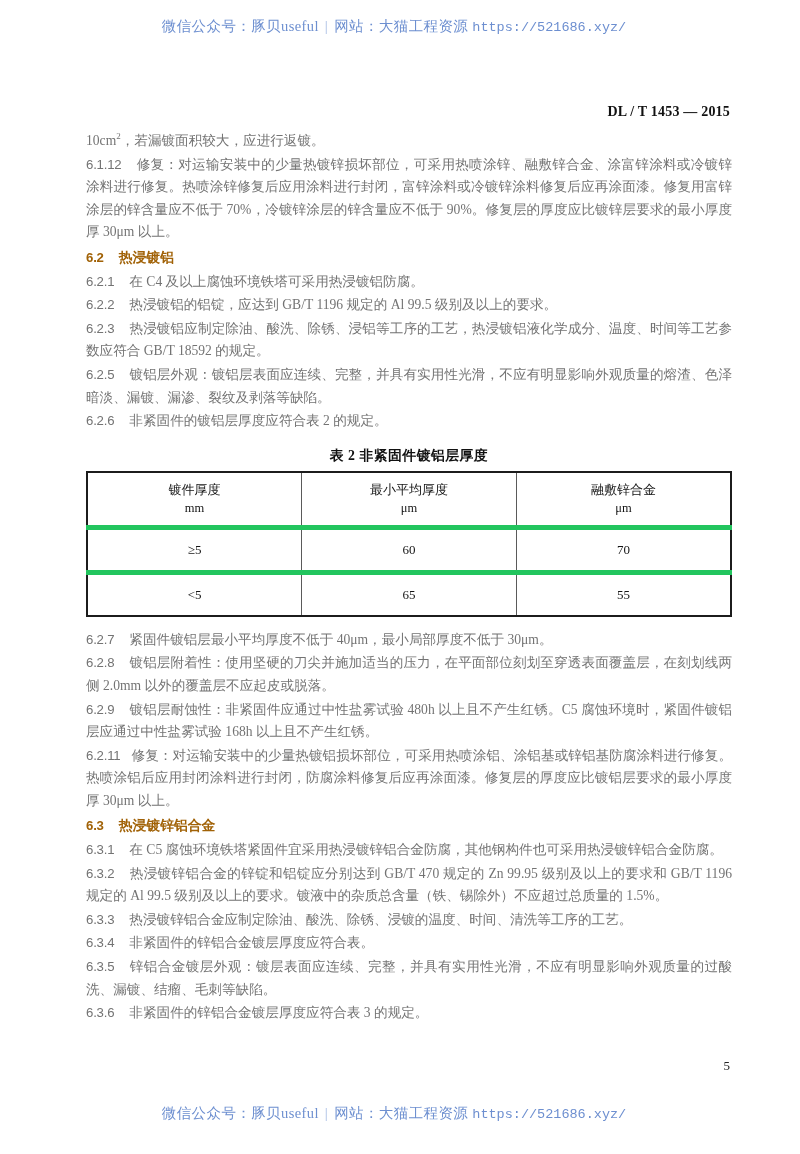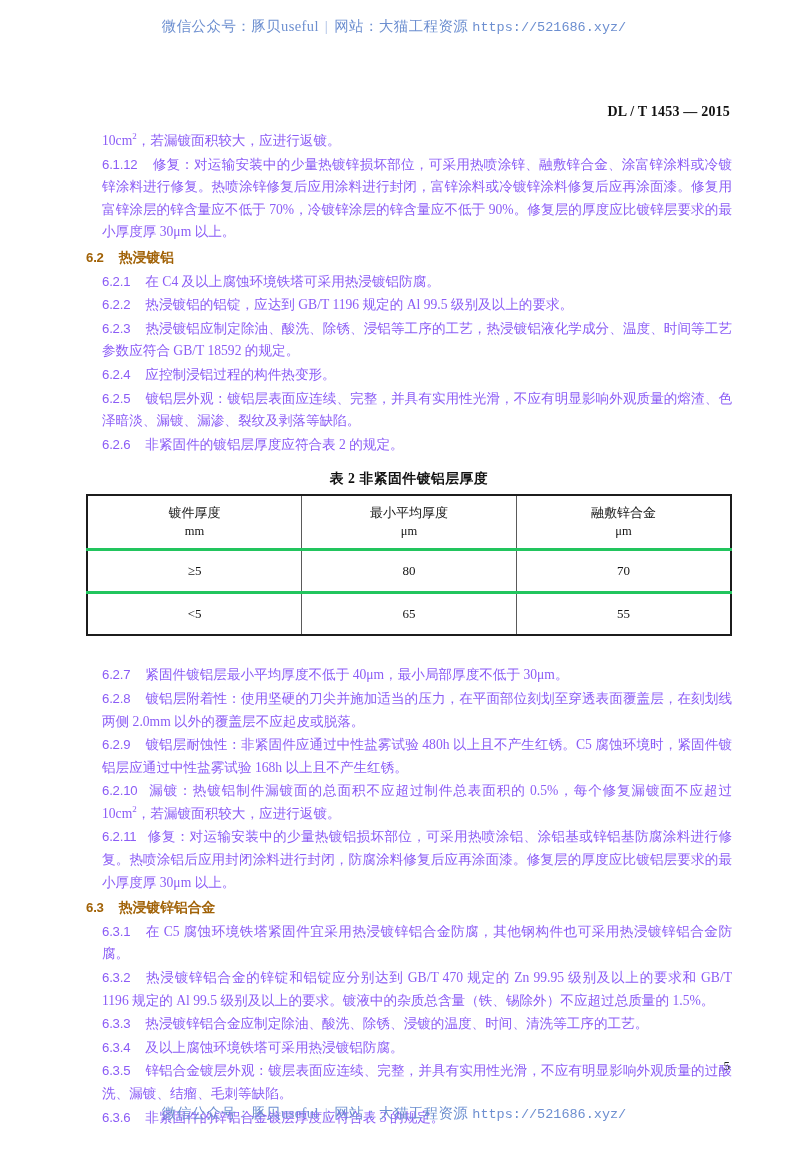--- a/index.html
+++ b/index.html
@@ -63,12 +63,12 @@
     width: 646px;
   }
   p.para {
-    margin: 0 0 1px 16px;
+    margin: 0 0 1px 0;
     font-size: 13.6px;
     line-height: 22.6px;
     text-align: justify;
     text-justify: inter-ideograph;
-    color: #8b5cf6;
+    color: #737373;
   }
   p.para.cont {
     text-indent: 0;

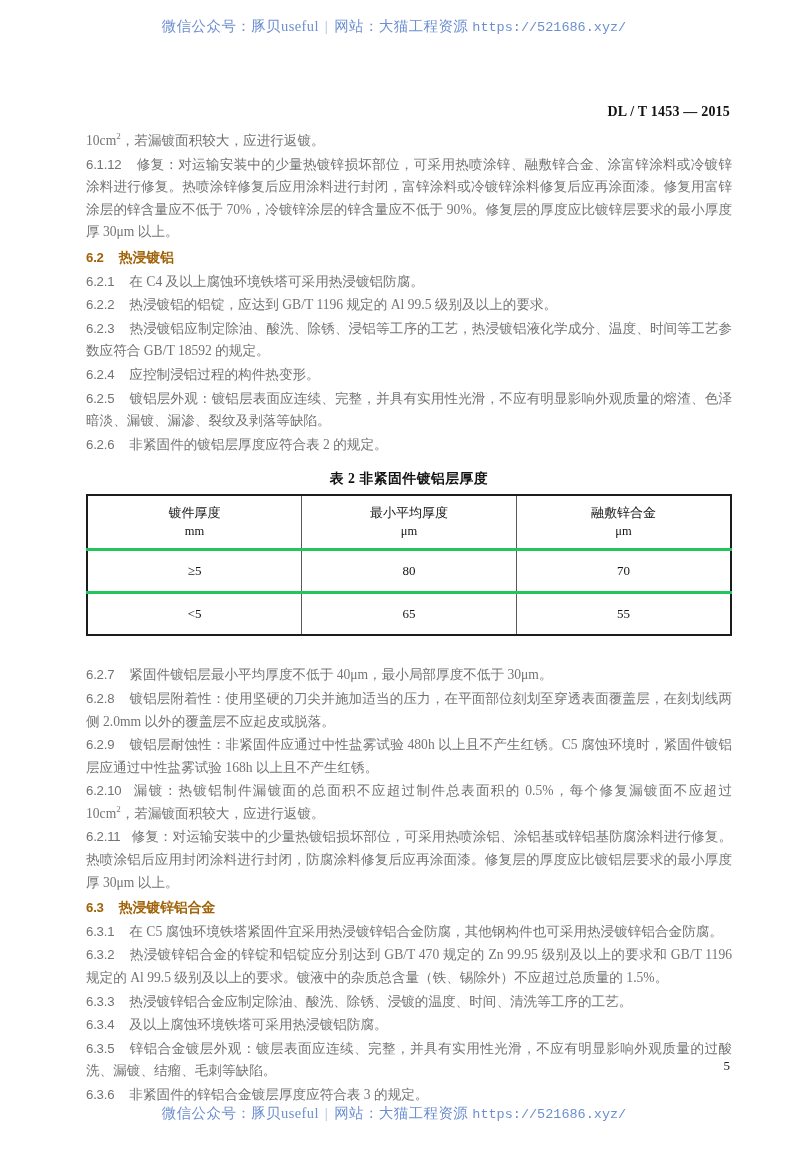--- a/index.html
+++ b/index.html
@@ -178,7 +178,6 @@
 
     <p class="para"><span class="num">6.2.3</span><span class="gap-md"></span><span>热浸镀铝应制定除油、酸洗、除锈、浸铝等工序的工艺，热浸镀铝液化学成分、温度、时间等工艺参数应符合 GB/T 18592 的规定。</span></p>
 
-    <p class="para"><span class="num">6.2.4</span><span class="gap-md"></span><span>应控制浸铝过程的构件热变形。</span></p>
 
     <p class="para"><span class="num">6.2.5</span><span class="gap-md"></span><span>镀铝层外观：镀铝层表面应连续、完整，并具有实用性光滑，不应有明显影响外观质量的熔渣、色泽暗淡、漏镀、漏渗、裂纹及剥落等缺陷。</span></p>
 

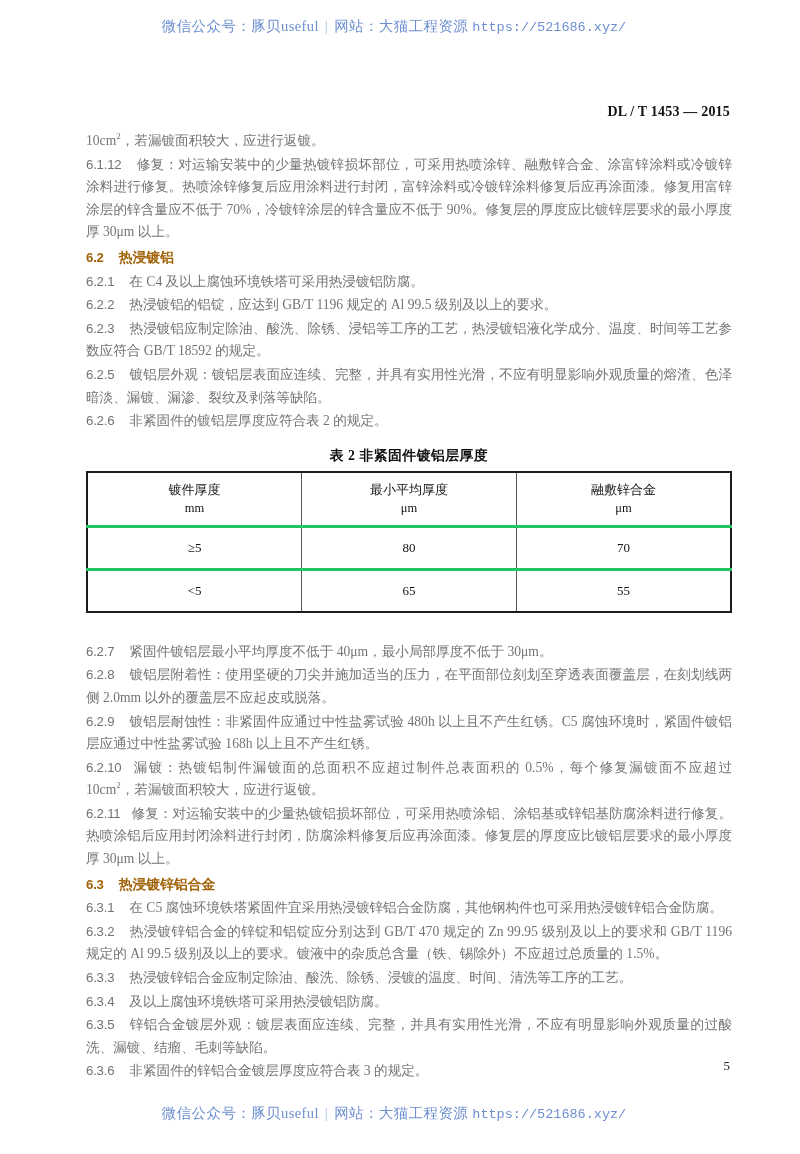--- a/index.html
+++ b/index.html
@@ -98,7 +98,7 @@
 
   
   .table-wrap {
-    margin: 14px 0 28px 0;
+    margin: 14px 0 12px 0;
   }
   .table-caption {
     text-align: center;

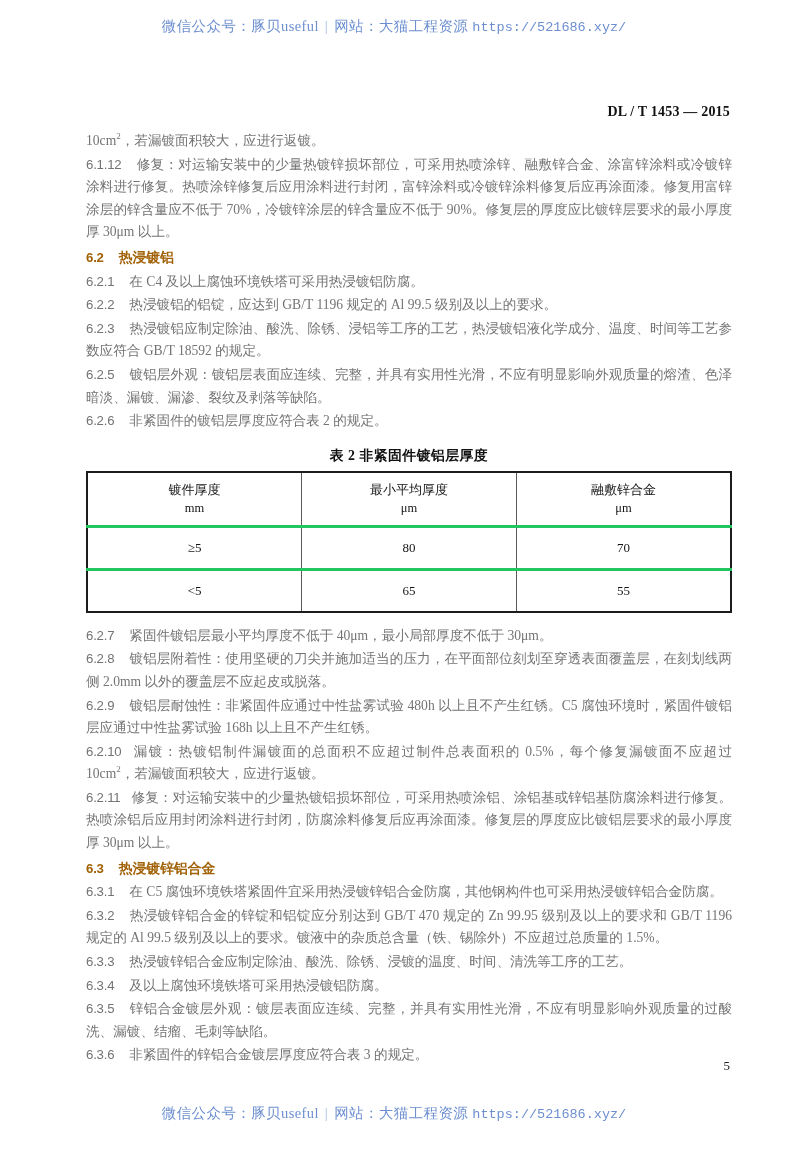--- a/index.html
+++ b/index.html
@@ -119,7 +119,7 @@
   }
   table.spec td {
     border-right: 1px solid #5a5a5a;
-    border-bottom: 3px solid #22c55e;
+    border-bottom: 5px solid #22c55e;
     text-align: center;
     font-size: 13px;
     line-height: 18px;

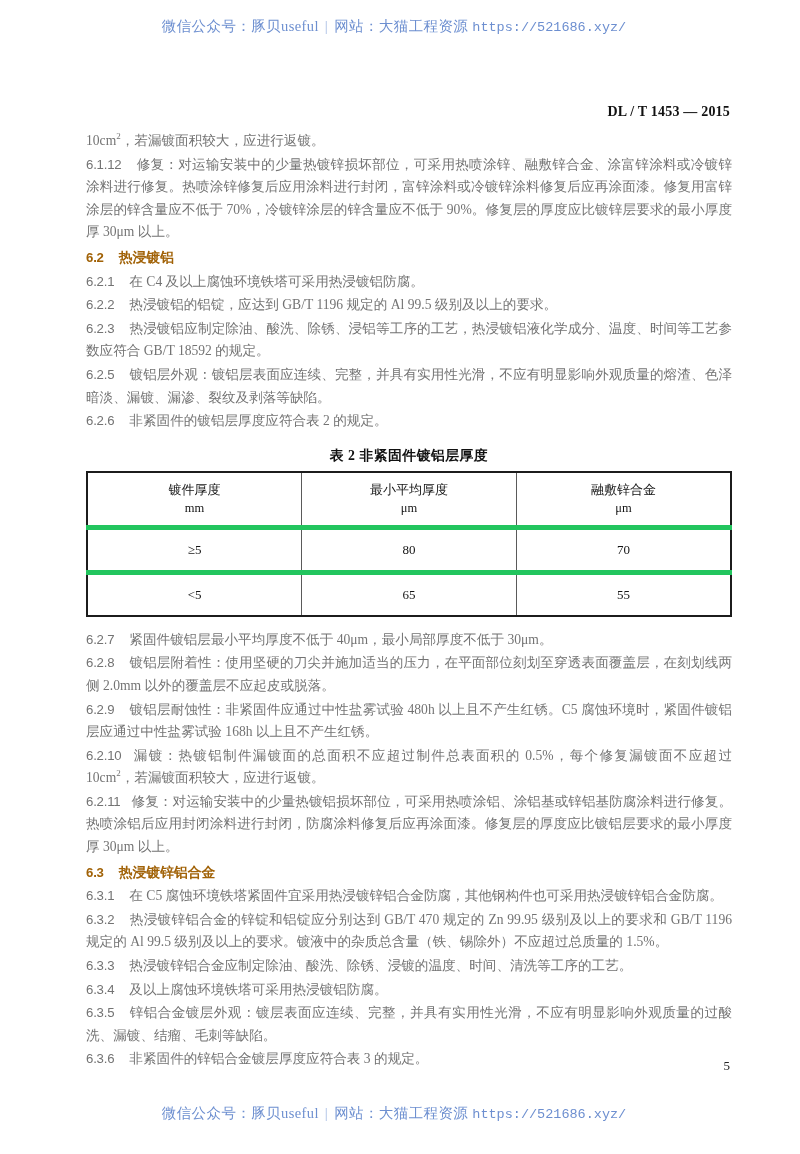--- a/index.html
+++ b/index.html
@@ -203,7 +203,7 @@
         </tr>
         <tr class="datarow">
           <td>≥5</td>
-          <td>80</td>
+          <td>60</td>
           <td>70</td>
         </tr>
         <tr class="datarow">

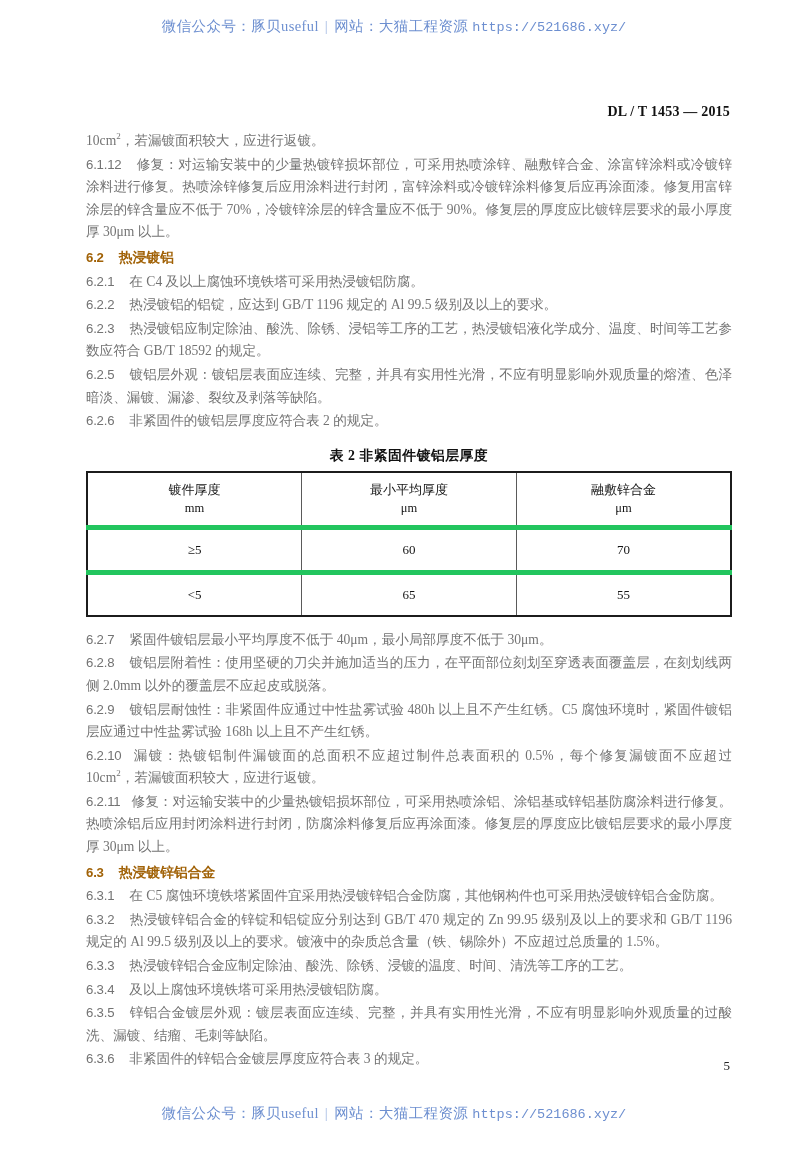--- a/index.html
+++ b/index.html
@@ -221,7 +221,6 @@
 
     <p class="para"><span class="num">6.2.9</span><span class="gap-md"></span><span>镀铝层耐蚀性：非紧固件应通过中性盐雾试验 480h 以上且不产生红锈。C5 腐蚀环境时，紧固件镀铝层应通过中性盐雾试验 168h 以上且不产生红锈。</span></p>
 
-    <p class="para"><span class="num">6.2.10</span><span class="gap-sm"></span><span>漏镀：热镀铝制件漏镀面的总面积不应超过制件总表面积的 0.5%，每个修复漏镀面不应超过 10cm</span><sup class="sup">2</sup><span>，若漏镀面积较大，应进行返镀。</span></p>
 
     <p class="para"><span class="num">6.2.11</span><span class="gap-sm"></span><span>修复：对运输安装中的少量热镀铝损坏部位，可采用热喷涂铝、涂铝基或锌铝基防腐涂料进行修复。热喷涂铝后应用封闭涂料进行封闭，防腐涂料修复后应再涂面漆。修复层的厚度应比镀铝层要求的最小厚度厚 30μm 以上。</span></p>
 

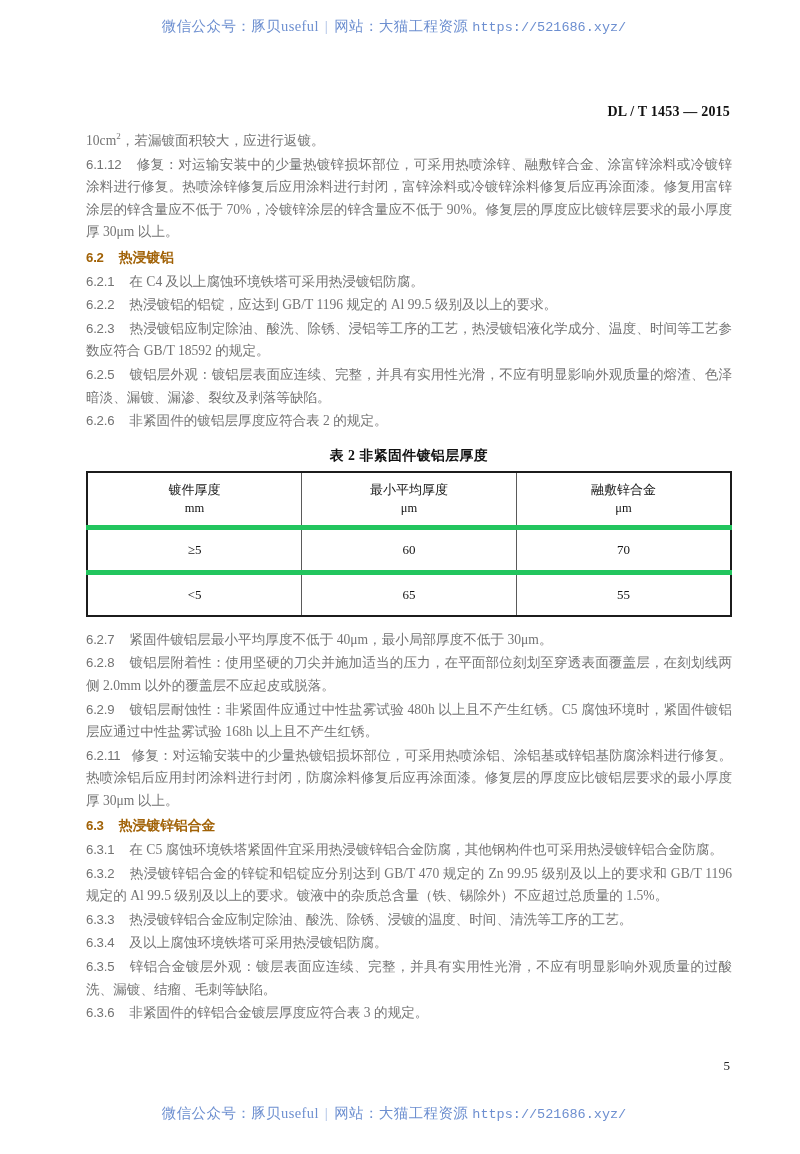--- a/index.html
+++ b/index.html
@@ -232,7 +232,7 @@
 
     <p class="para"><span class="num">6.3.3</span><span class="gap-md"></span><span>热浸镀锌铝合金应制定除油、酸洗、除锈、浸镀的温度、时间、清洗等工序的工艺。</span></p>
 
-    <p class="para"><span class="num">6.3.4</span><span class="gap-md"></span><span>及以上腐蚀环境铁塔可采用热浸镀铝防腐。</span></p>
+    <p class="para"><span class="num">6.3.4</span><span class="gap-md"></span><span>非紧固件的锌铝合金镀层厚度应符合表。</span></p>
 
     <p class="para"><span class="num">6.3.5</span><span class="gap-md"></span><span>锌铝合金镀层外观：镀层表面应连续、完整，并具有实用性光滑，不应有明显影响外观质量的过酸洗、漏镀、结瘤、毛刺等缺陷。</span></p>
 

